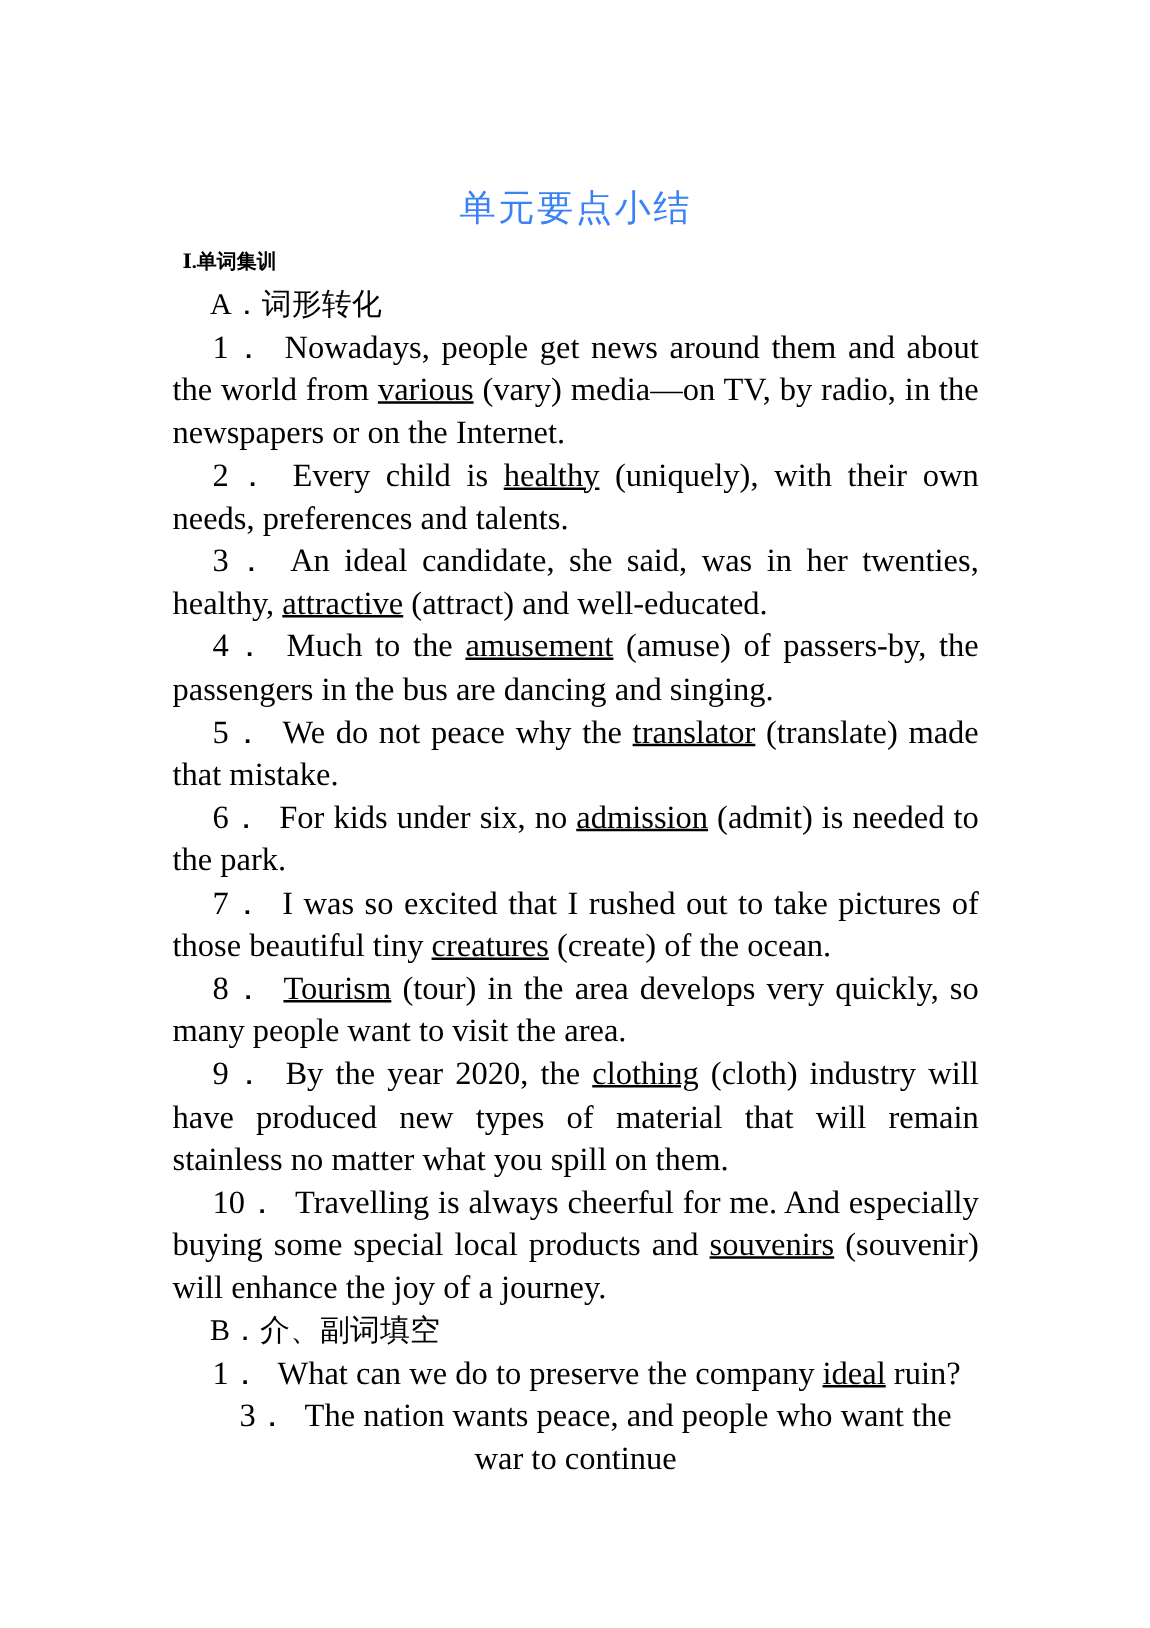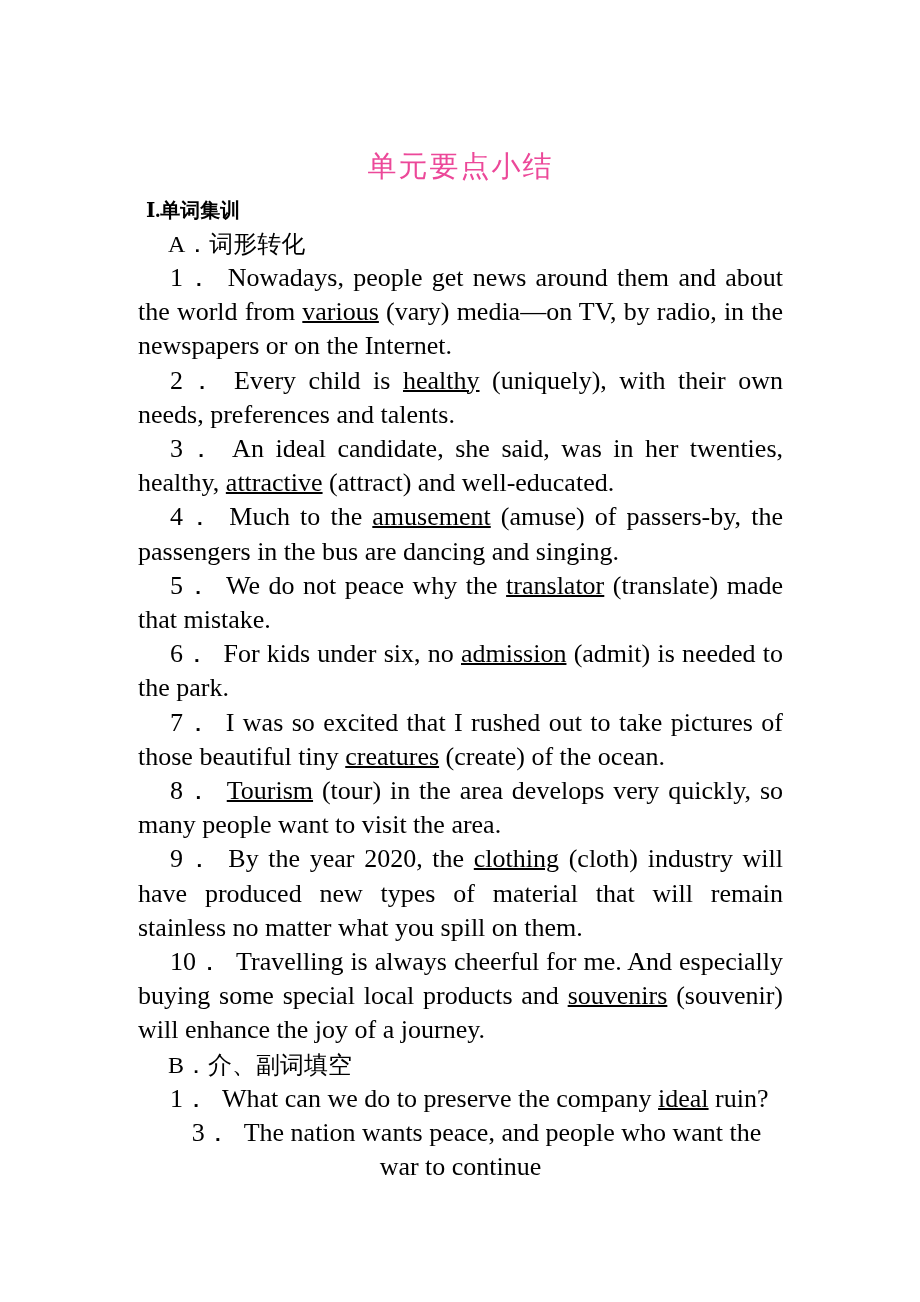--- a/index.html
+++ b/index.html
@@ -36,7 +36,7 @@
 
   
   .doc-title {
-    color: #ec4899;
+    color: #3b82f6;
     font-size: 29px;
     line-height: 34px;
     text-align: center;

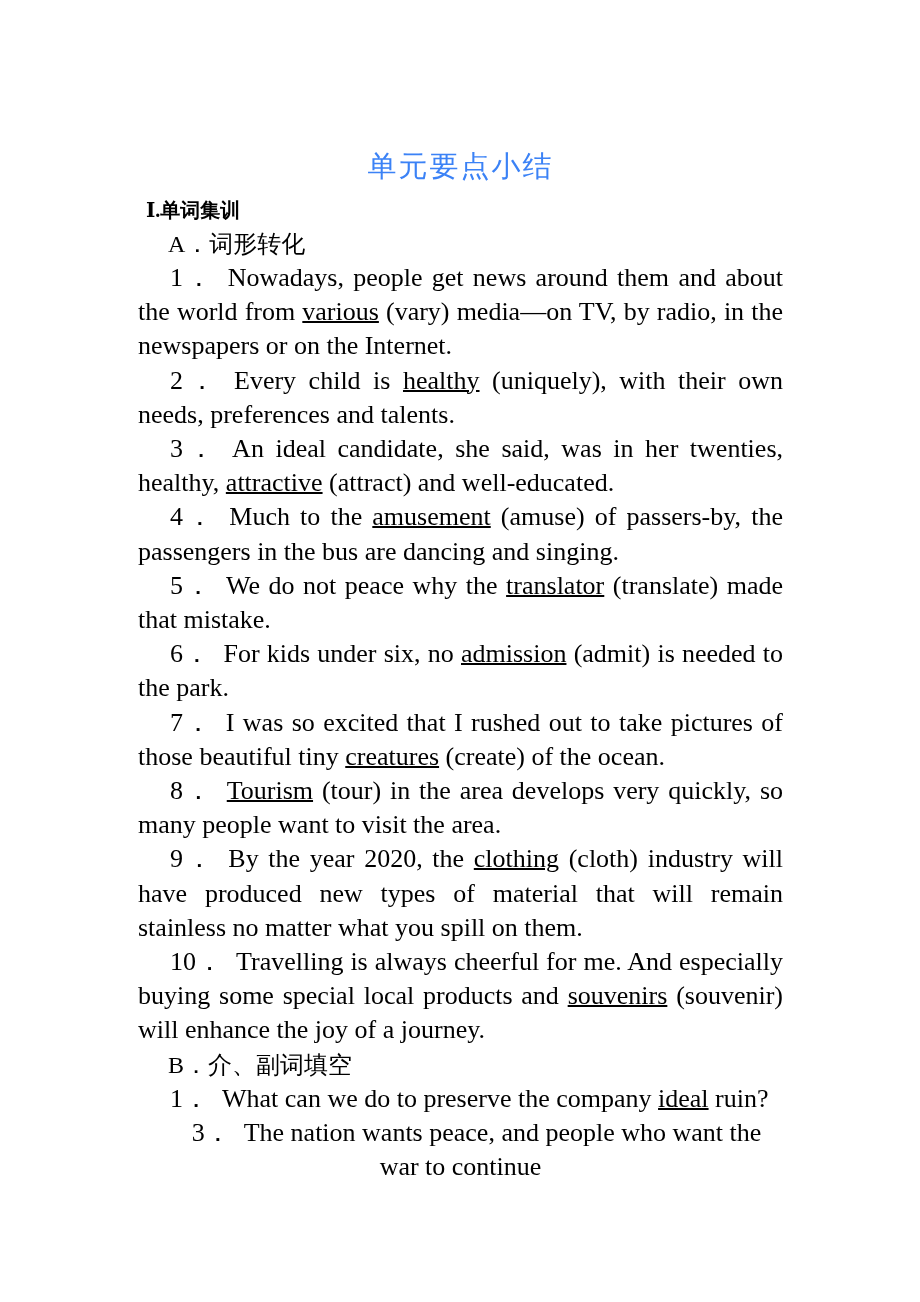--- a/index.html
+++ b/index.html
@@ -50,7 +50,7 @@
 
   
   .sec-heading {
-    font-size: 20px;
+    font-size: 16px;
     line-height: 34px;
     font-weight: bold;
     margin: 0;

